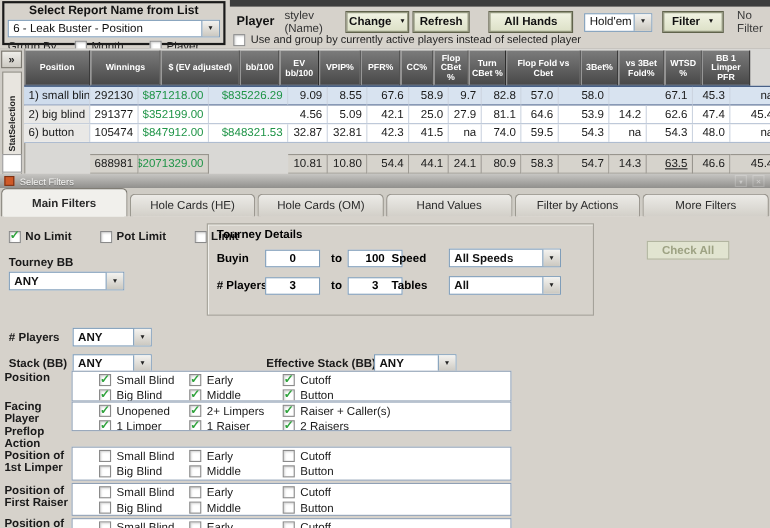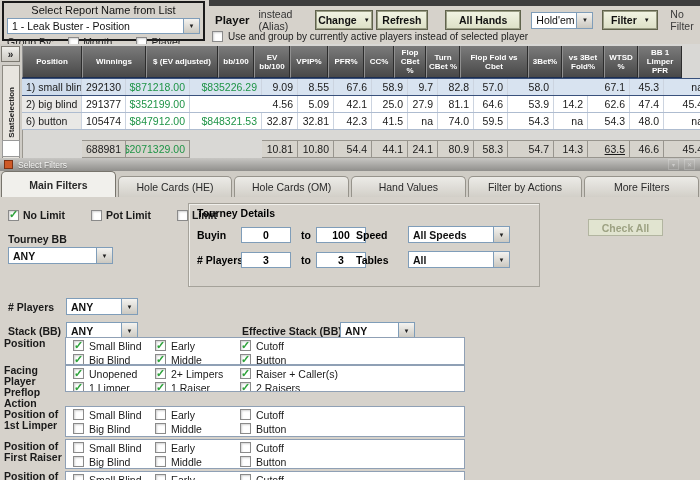--- a/index.html
+++ b/index.html
@@ -10,7 +10,7 @@
   #topbar{position:absolute;left:0;top:0;width:700px;height:44px;background:#d6d2cb;border-bottom:1px solid #8f8c85;}
   #topstrip{position:absolute;left:209px;top:0;right:0;height:6px;background:#3d3d3d;}
   #report-box{position:absolute;left:2px;top:1px;width:203px;height:40px;border:2px solid #1a1a1a;background:#d6d2cb;box-sizing:border-box;}
-  .rb-title{font-size:11px;font-weight:normal;text-align:center;padding-top:1px;color:#111;}
+  .rb-title{font-size:11px;font-weight:bold;text-align:center;padding-top:1px;color:#111;}
   #report-combo{position:absolute;left:3px;top:15px;width:193px;height:16px;}
   .combo{background:#fff;border:1px solid #7f9db9;display:flex;align-items:center;box-sizing:border-box;}
   .combo .val{flex:1;padding:0 4px;font-size:10.5px;color:#111;white-space:nowrap;overflow:hidden;}

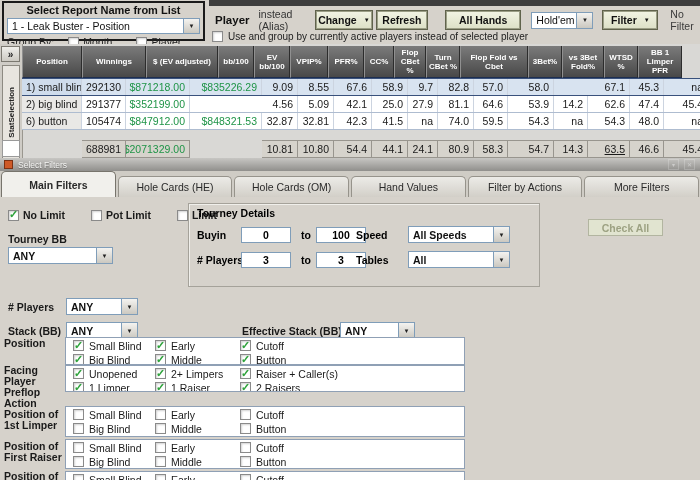--- a/index.html
+++ b/index.html
@@ -117,7 +117,7 @@
 
     <div id="player-row">
       <span class="plabel">Player</span>
-      <span class="pname">instead (Alias)</span>
+      <span class="pname">stylev (Name)</span>
       <button class="btn" id="btn-change">
         <span>Change</span>
           <span class="drop">▼</span>

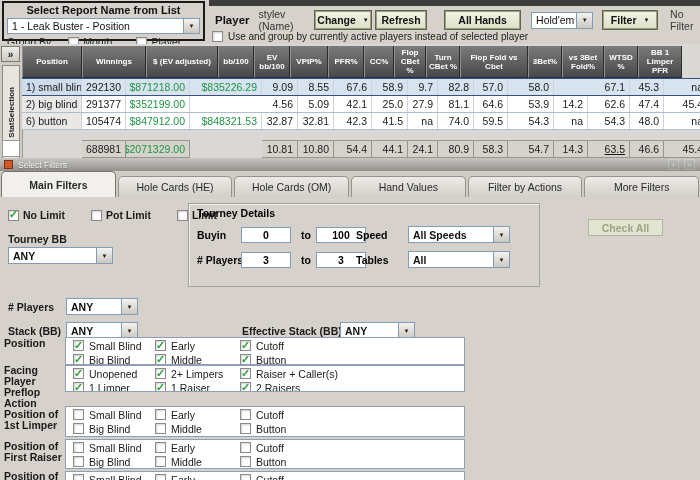--- a/index.html
+++ b/index.html
@@ -99,7 +99,7 @@
     <div id="report-box">
       <div class="rb-title">Select Report Name from List</div>
       <div class="combo" id="report-combo">
-        <span class="val">1 - Leak Buster - Position</span>
+        <span class="val">6 - Leak Buster - Position</span>
         <span class="arrow">▼</span>
       </div>
       <div class="rb-group">

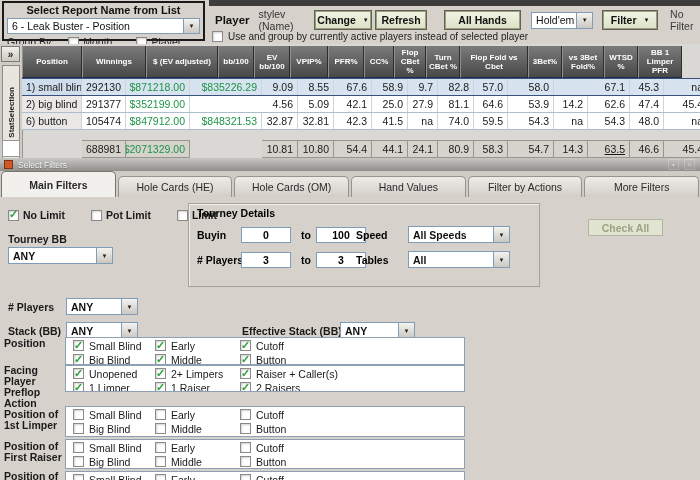--- a/index.html
+++ b/index.html
@@ -85,7 +85,7 @@
   #eff-combo{position:absolute;left:340px;top:125px;width:75px;height:17px;}
   .gplabel{position:absolute;left:4px;width:62px;font-size:10.5px;font-weight:bold;line-height:11px;color:#1a1a1a;}
   .gpbox{position:absolute;left:65px;width:400px;background:#fff;border:1px solid #8fa0b5;box-sizing:border-box;overflow:hidden;}
-  .gprow{display:grid;grid-template-columns:82px 85px auto;padding:1px 0 0 7px;height:13px;}
+  .gprow{display:grid;grid-template-columns:82px 85px auto;padding:1px 0 0 24px;height:13px;}
   .gprow .cbitem{gap:5px;}
 </style>
 </head>

